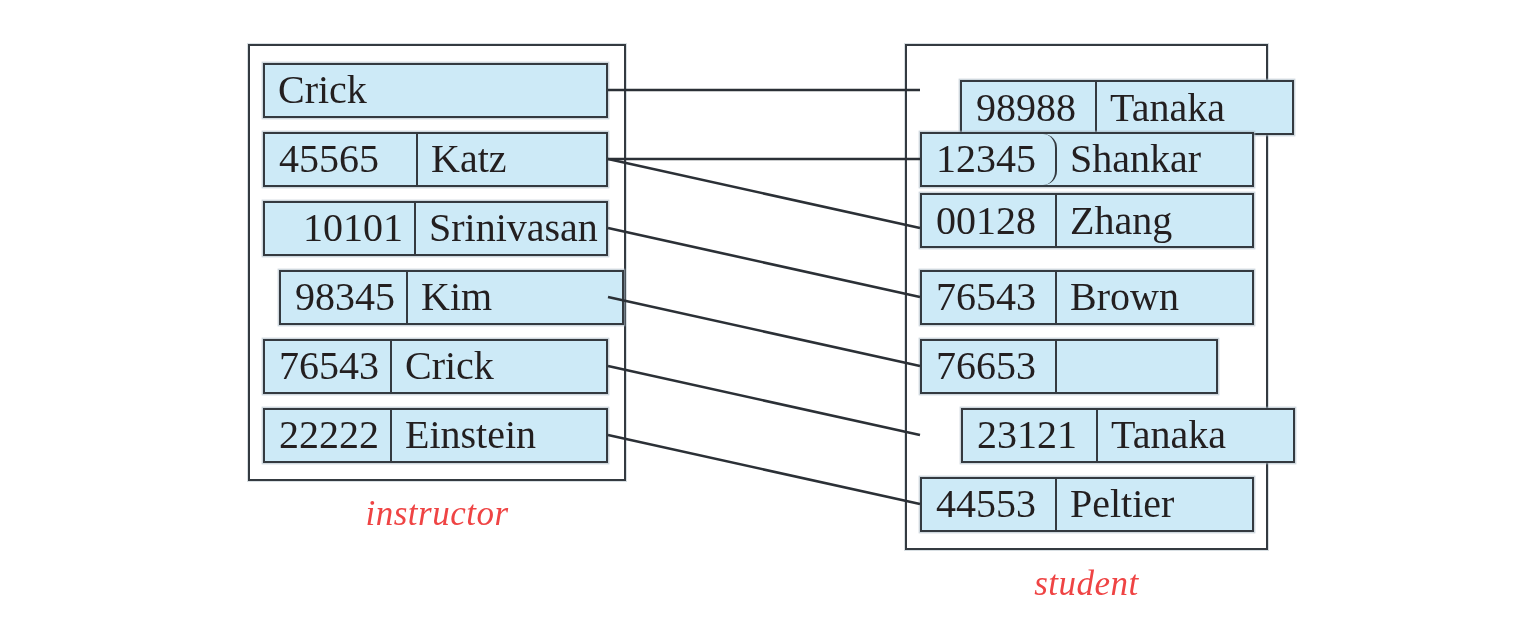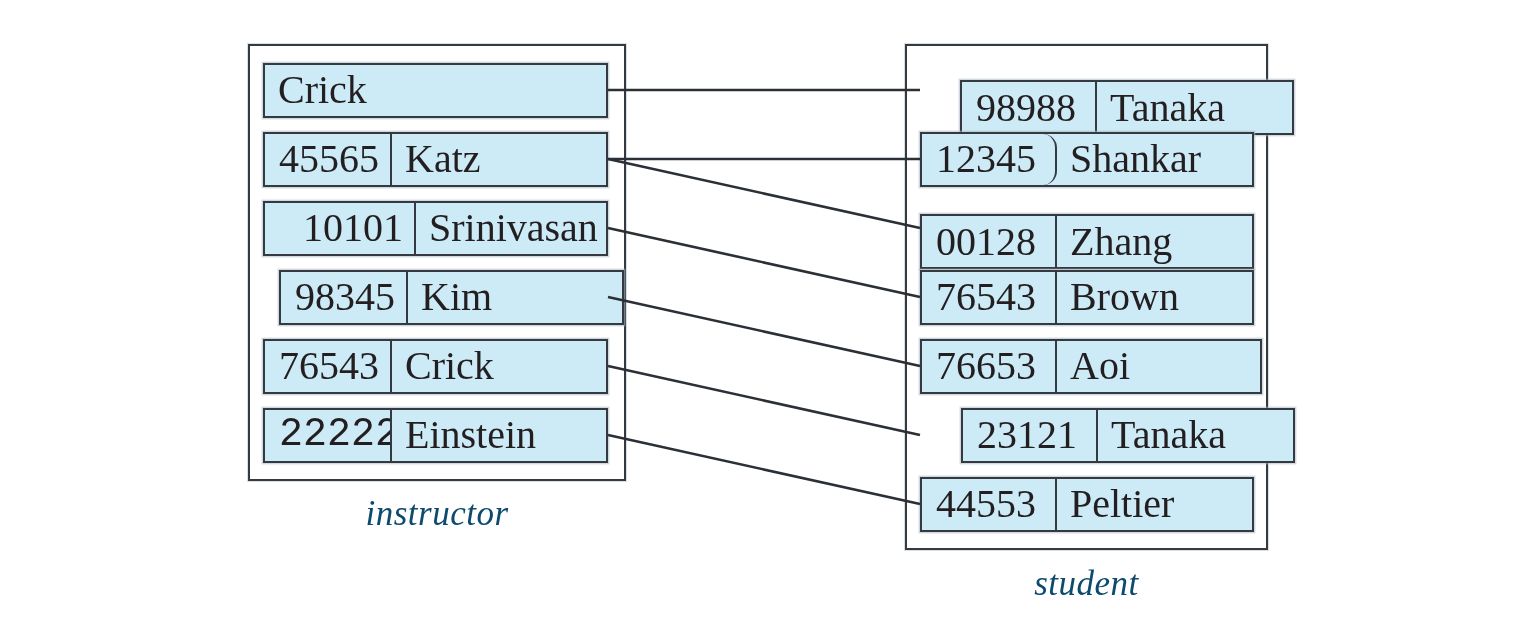--- a/index.html
+++ b/index.html
@@ -92,7 +92,7 @@
         <div class="cell name">Crick</div>
       </div>
       <div class="row" style="left: 263px; top: 131.5px; width: 345px; height: 55px;">
-        <div class="cell id" style="width: 127px;">45565</div>
+        <div class="cell id" style="width: 153px;">45565</div>
         <div class="cell name">Katz</div>
       </div>
       <div class="row" style="left: 263px; top: 200.5px; width: 345px; height: 55px; padding-left: 24px;">

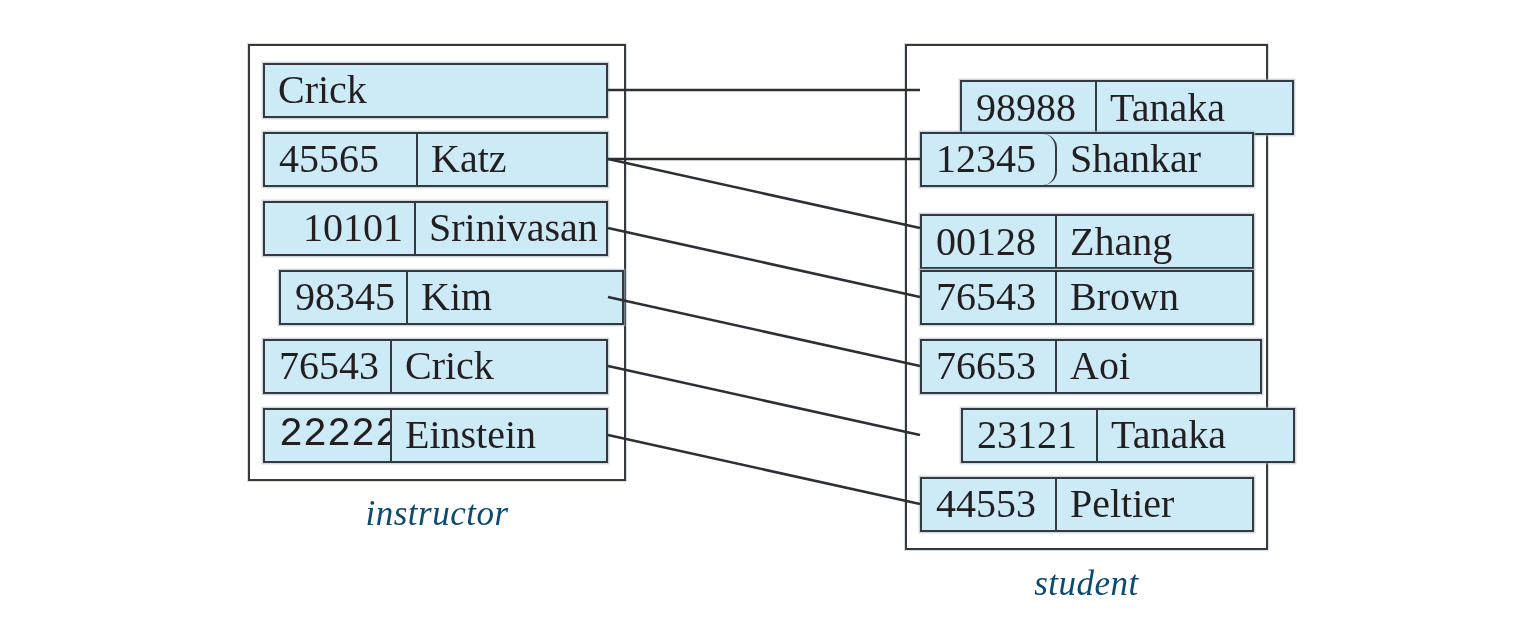--- a/index.html
+++ b/index.html
@@ -124,7 +124,7 @@
         <div class="cell id" style="width: 135px; border-radius: 14px;">12345</div>
         <div class="cell name">Shankar</div>
       </div>
-      <div class="row" style="left: 920px; top: 214px; width: 334px; height: 55px;">
+      <div class="row" style="left: 920px; top: 193px; width: 334px; height: 55px;">
         <div class="cell id" style="width: 135px;">00128</div>
         <div class="cell name">Zhang</div>
       </div>

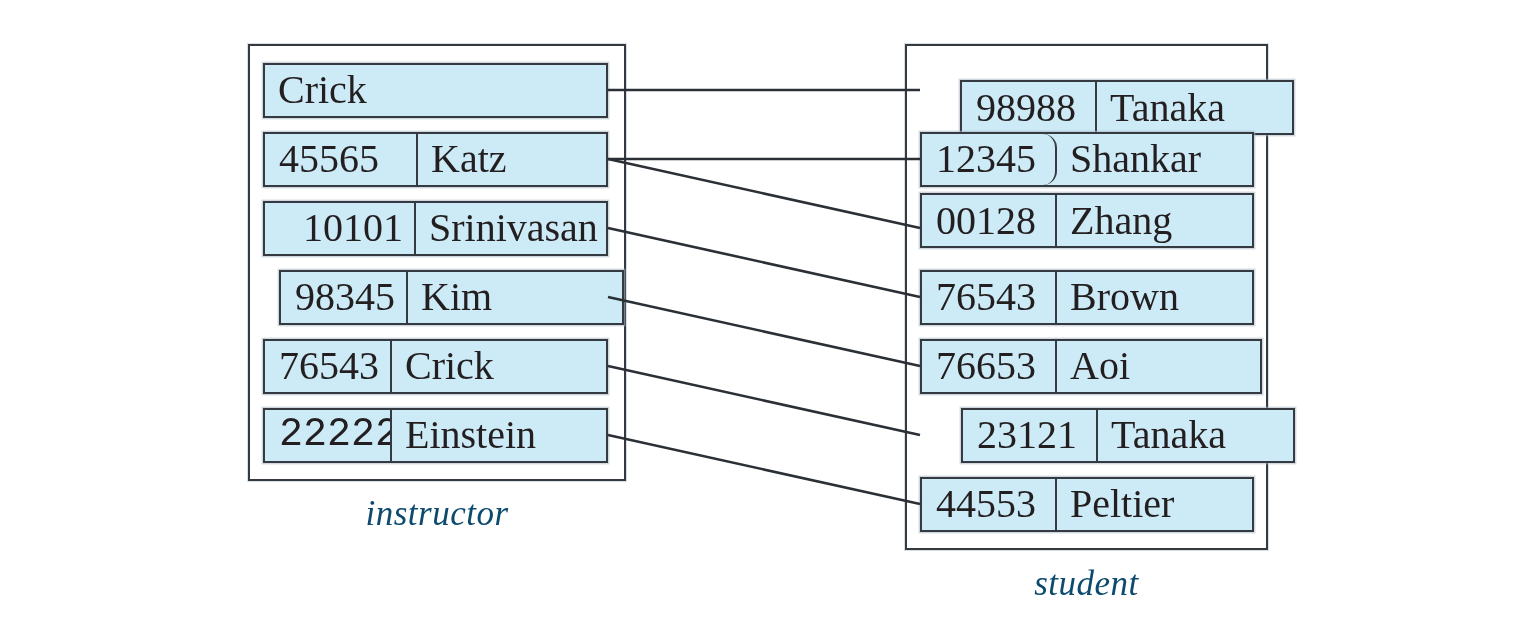--- a/index.html
+++ b/index.html
@@ -132,7 +132,7 @@
         <div class="cell id" style="width: 135px;">76543</div>
         <div class="cell name">Brown</div>
       </div>
-      <div class="row" style="left: 920px; top: 338.5px; width: 342px; height: 55px;">
+      <div class="row" style="left: 920px; top: 338.5px; width: 298px; height: 55px;">
         <div class="cell id" style="width: 135px;">76653</div>
         <div class="cell name">Aoi</div>
       </div>

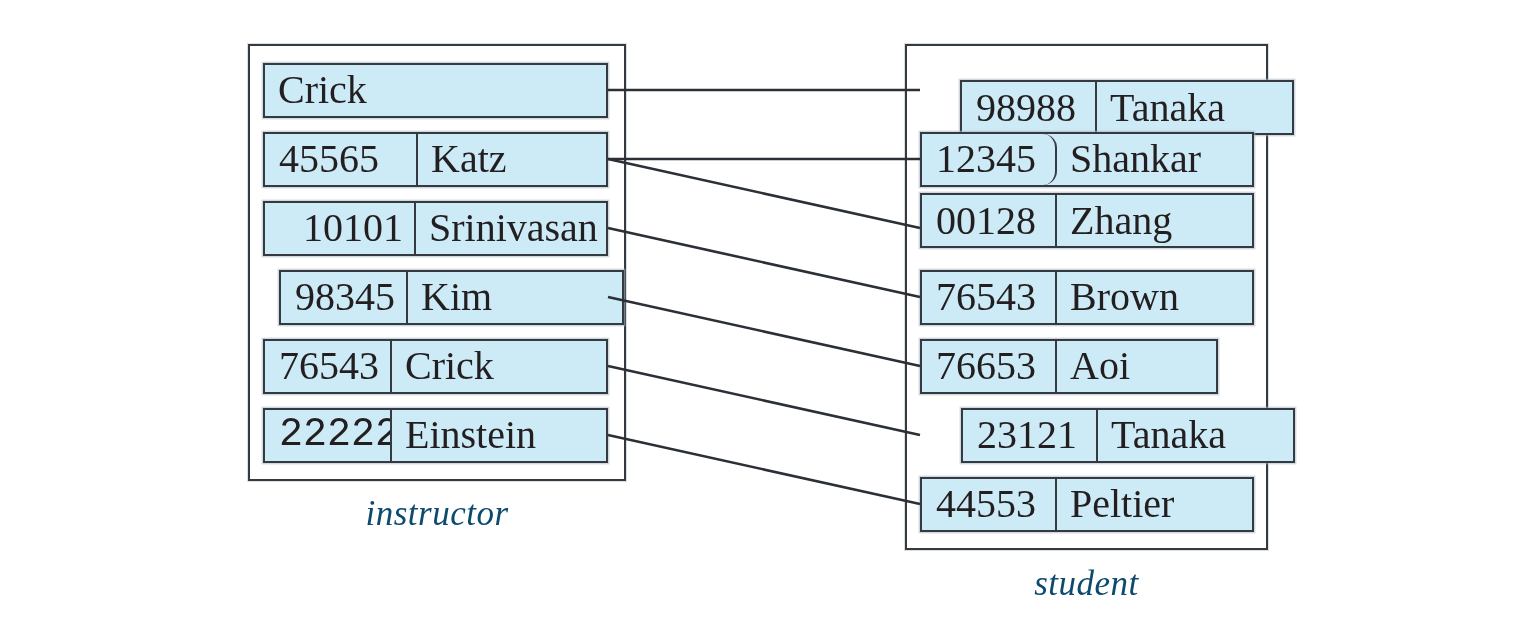--- a/index.html
+++ b/index.html
@@ -134,7 +134,6 @@
       </div>
       <div class="row" style="left: 920px; top: 338.5px; width: 298px; height: 55px;">
         <div class="cell id" style="width: 135px;">76653</div>
-        <div class="cell name">Aoi</div>
       </div>
       <div class="row" style="left: 920px; top: 407.5px; width: 334px; height: 55px; margin-left: 41px;">
         <div class="cell id" style="width: 135px;">23121</div>

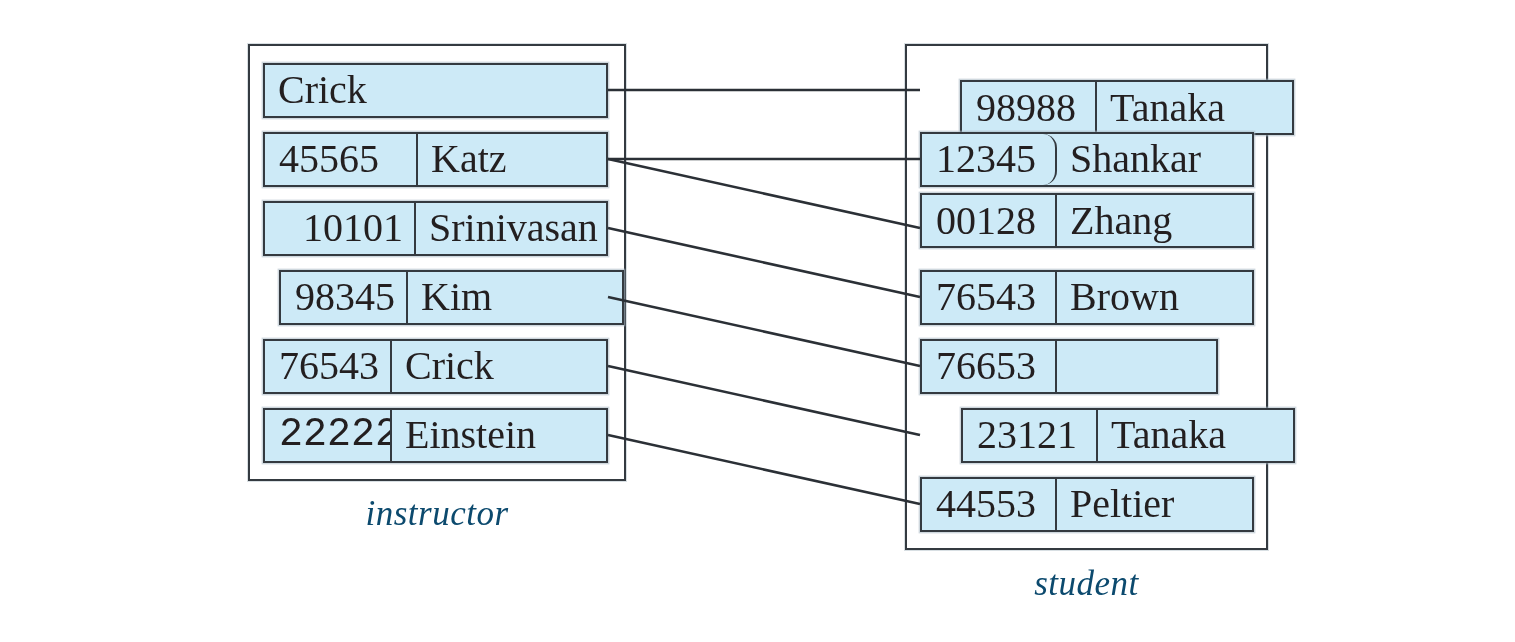--- a/index.html
+++ b/index.html
@@ -108,7 +108,7 @@
         <div class="cell name">Crick</div>
       </div>
       <div class="row" style="left: 263px; top: 407.5px; width: 345px; height: 55px;">
-        <div class="cell id" style="width: 127px; font-family: Liberation Mono, monospace;">22222</div>
+        <div class="cell id" style="width: 127px;">22222</div>
         <div class="cell name">Einstein</div>
       </div>
     </div>

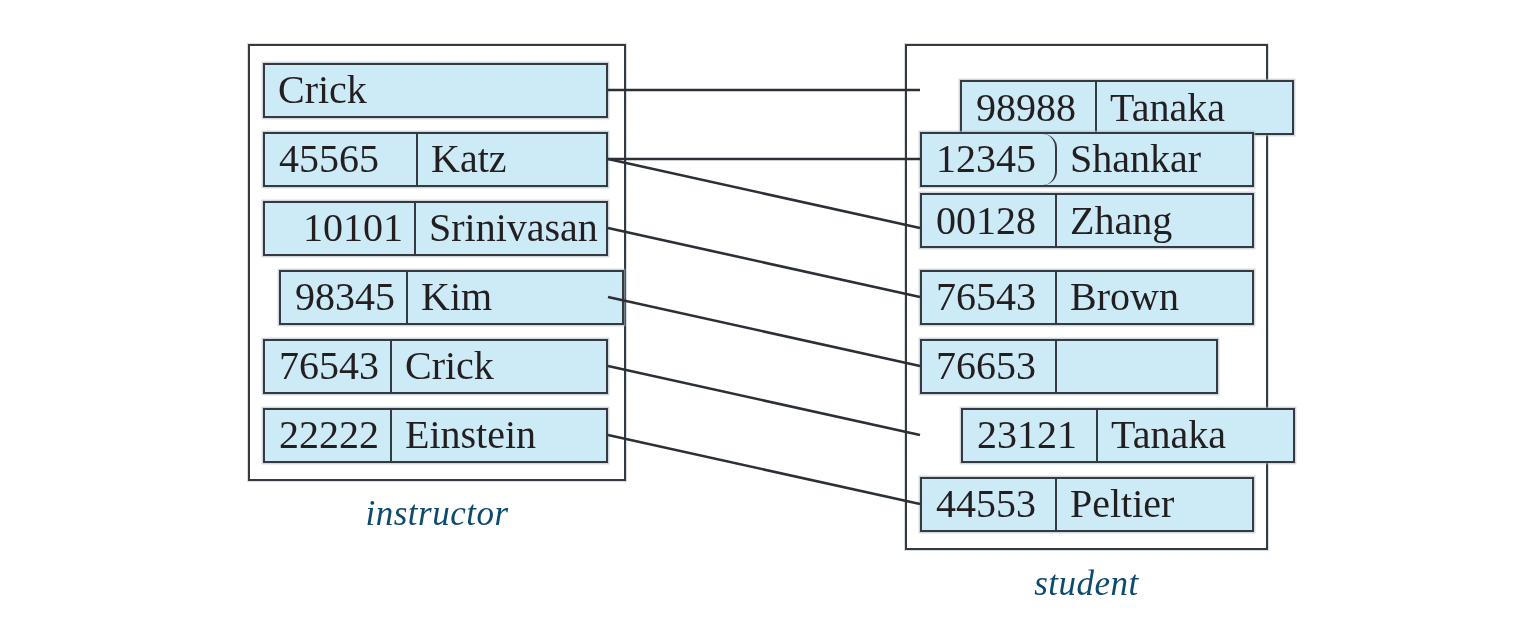--- a/index.html
+++ b/index.html
@@ -66,7 +66,7 @@
     text-align: center;
     font-style: italic;
     font-size: 35px;
-    color: #0c4a6e;
+    color: #ef4444;
     z-index: 2;
     letter-spacing: 0.5px;
   }

